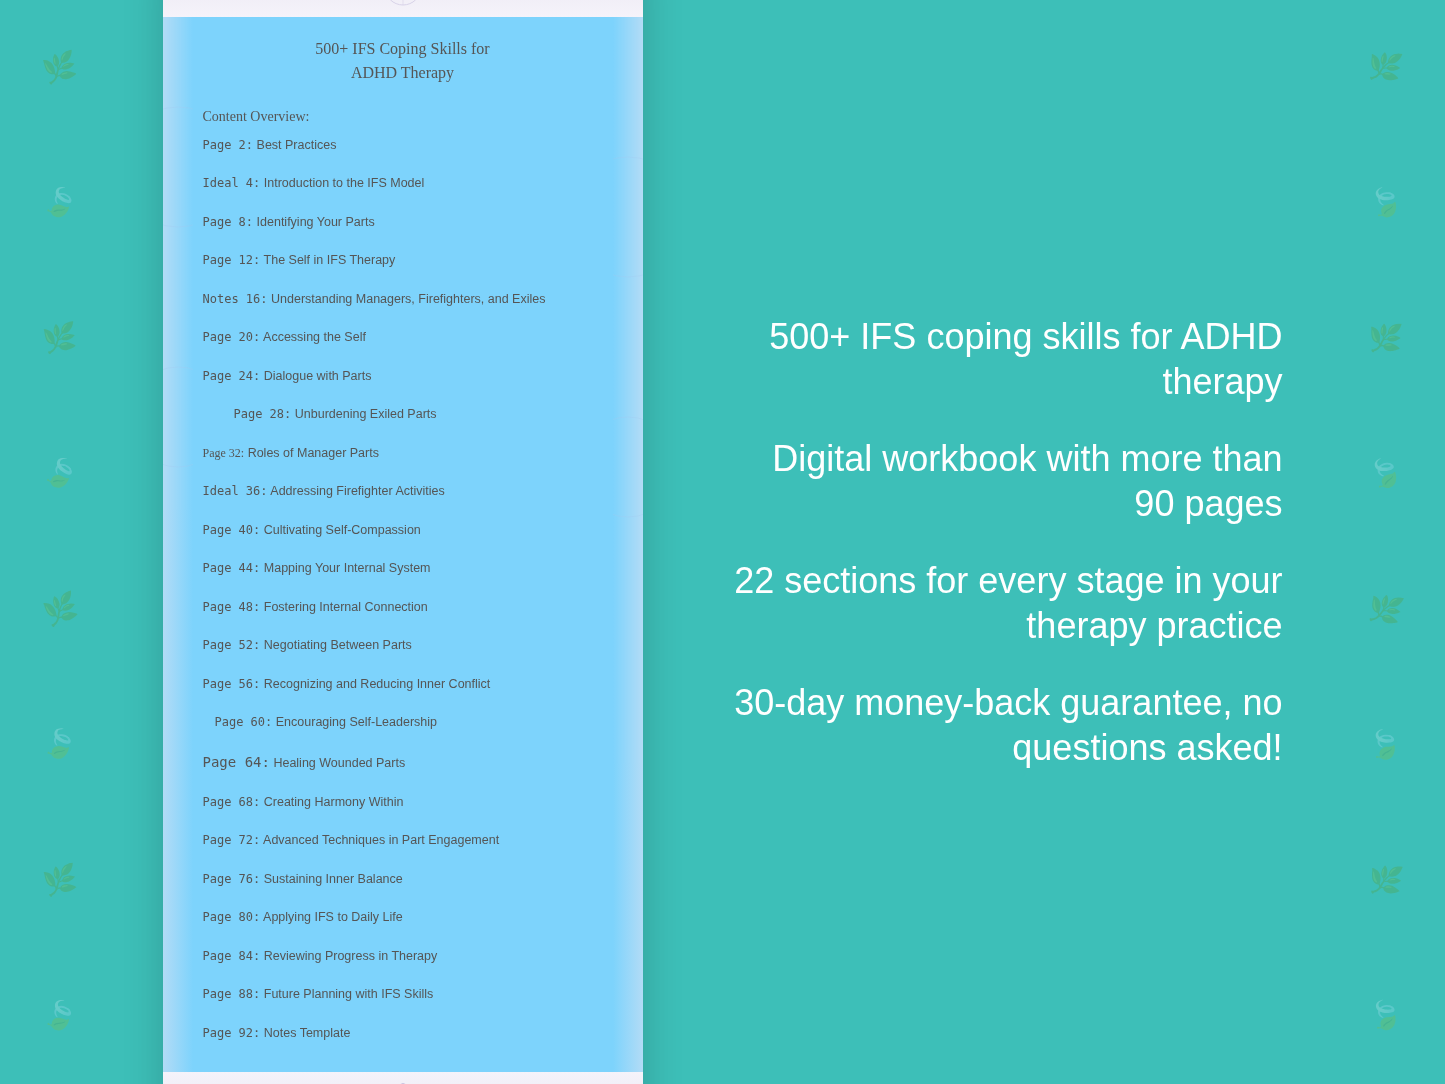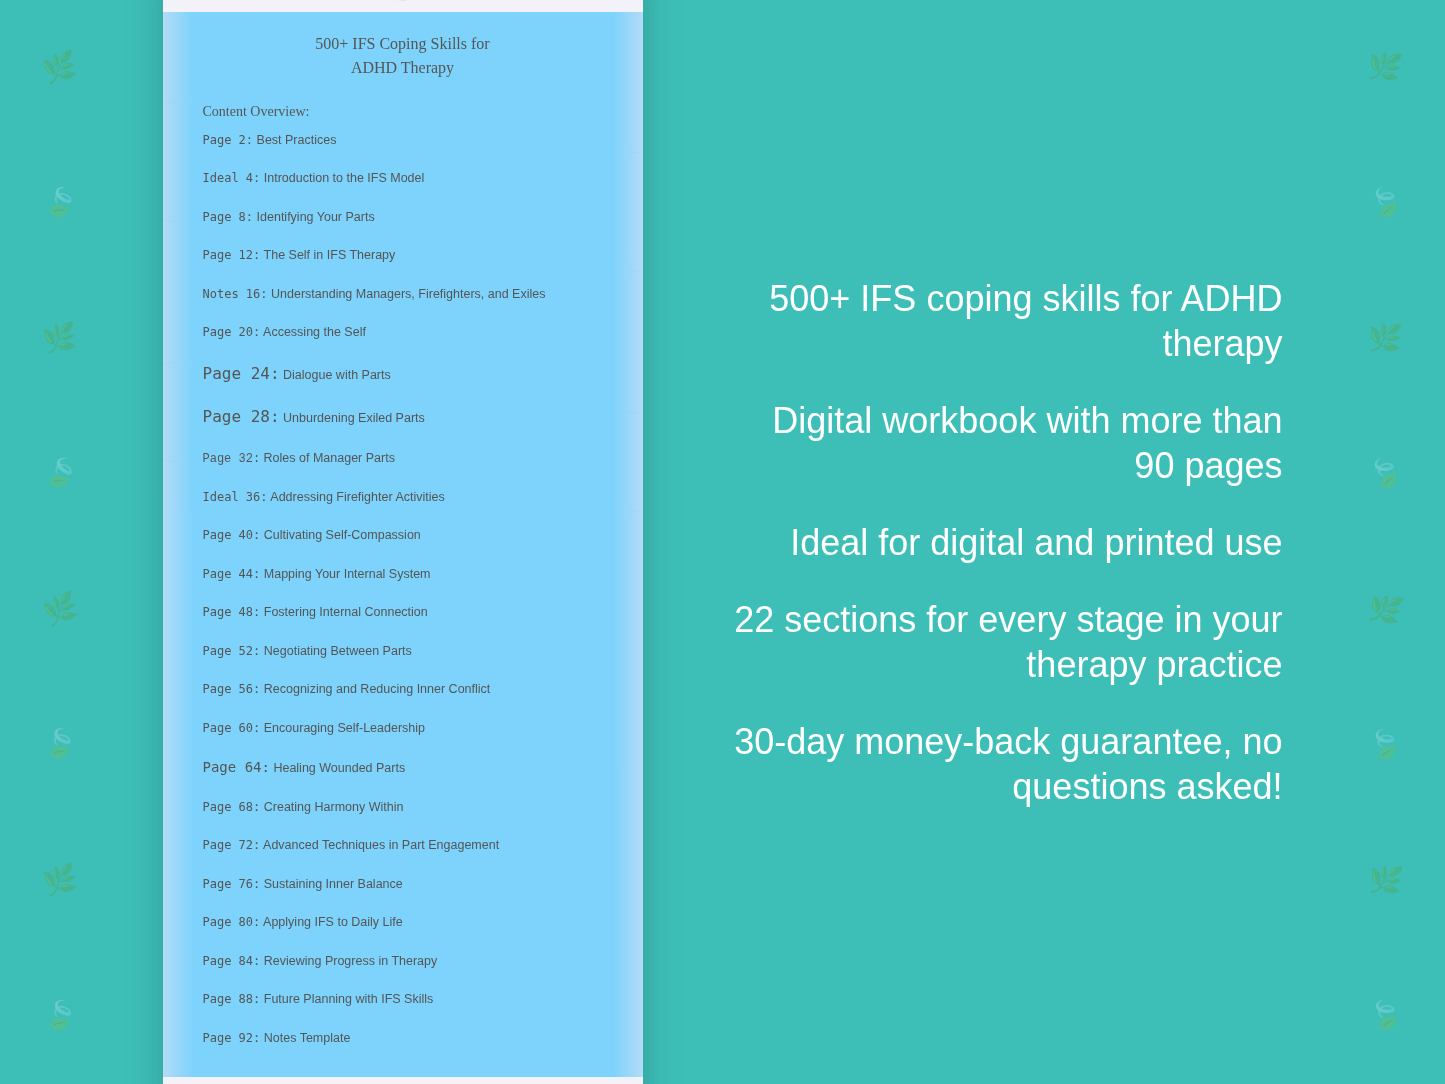--- a/index.html
+++ b/index.html
@@ -239,7 +239,7 @@
           <li class="toc-item"><span style="font-weight:500; font-family: monospace; font-size:12px;">Page 12:</span>  The Self in IFS Therapy</li>
           <li class="toc-item"><span style="font-weight:500; font-family: monospace; font-size:12px;">Notes 16:</span>  Understanding Managers, Firefighters, and Exiles</li>
           <li class="toc-item"><span style="font-weight:500; font-family: monospace; font-size:12px;">Page 20:</span>  Accessing the Self</li>
-          <li class="toc-item"><span style="font-weight:500; font-family: monospace; font-size:16px;">Page 24:</span>  Dialogue with Parts</li>
+          <li class="toc-item"><span style="font-weight:500; font-family: monospace; font-size:12px;">Page 24:</span>  Dialogue with Parts</li>
           <li class="toc-item"><span style="font-weight:500; font-family: monospace; font-size:16px;">Page 28:</span>  Unburdening Exiled Parts</li>
           <li class="toc-item"><span style="font-weight:500; font-family: Liberation Mono, monospace; font-size:12px;">Page 32:</span>  Roles of Manager Parts</li>
           <li class="toc-item"><span style="font-weight:500; font-family: monospace; font-size:12px;">Ideal 36:</span>  Addressing Firefighter Activities</li>

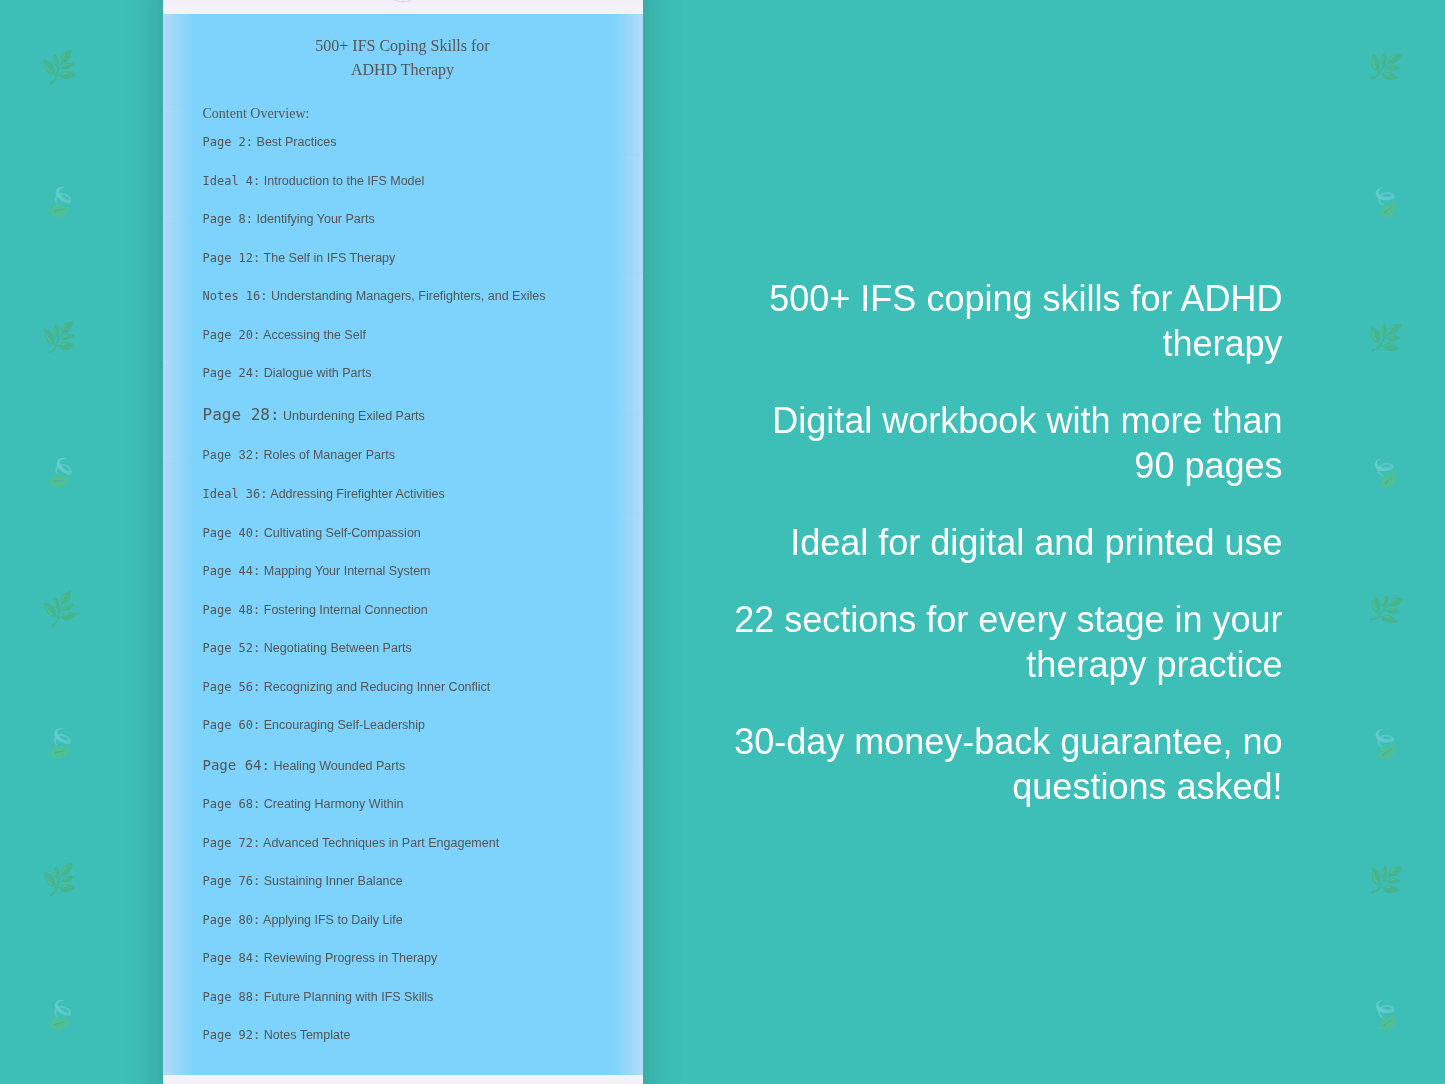--- a/index.html
+++ b/index.html
@@ -240,7 +240,7 @@
           <li class="toc-item"><span style="font-weight:500; font-family: monospace; font-size:12px;">Notes 16:</span>  Understanding Managers, Firefighters, and Exiles</li>
           <li class="toc-item"><span style="font-weight:500; font-family: monospace; font-size:12px;">Page 20:</span>  Accessing the Self</li>
           <li class="toc-item"><span style="font-weight:500; font-family: monospace; font-size:12px;">Page 24:</span>  Dialogue with Parts</li>
-          <li class="toc-item"><span style="font-weight:500; font-family: monospace; font-size:16px;">Page 28:</span>  Unburdening Exiled Parts</li>
+          <li class="toc-item"><span style="font-weight:500; font-family: monospace; font-size:12px;margin-left:31px;">Page 28:</span>  Unburdening Exiled Parts</li>
           <li class="toc-item"><span style="font-weight:500; font-family: Liberation Mono, monospace; font-size:12px;">Page 32:</span>  Roles of Manager Parts</li>
           <li class="toc-item"><span style="font-weight:500; font-family: monospace; font-size:12px;">Ideal 36:</span>  Addressing Firefighter Activities</li>
           <li class="toc-item"><span style="font-weight:500; font-family: monospace; font-size:12px;">Page 40:</span>  Cultivating Self-Compassion</li>

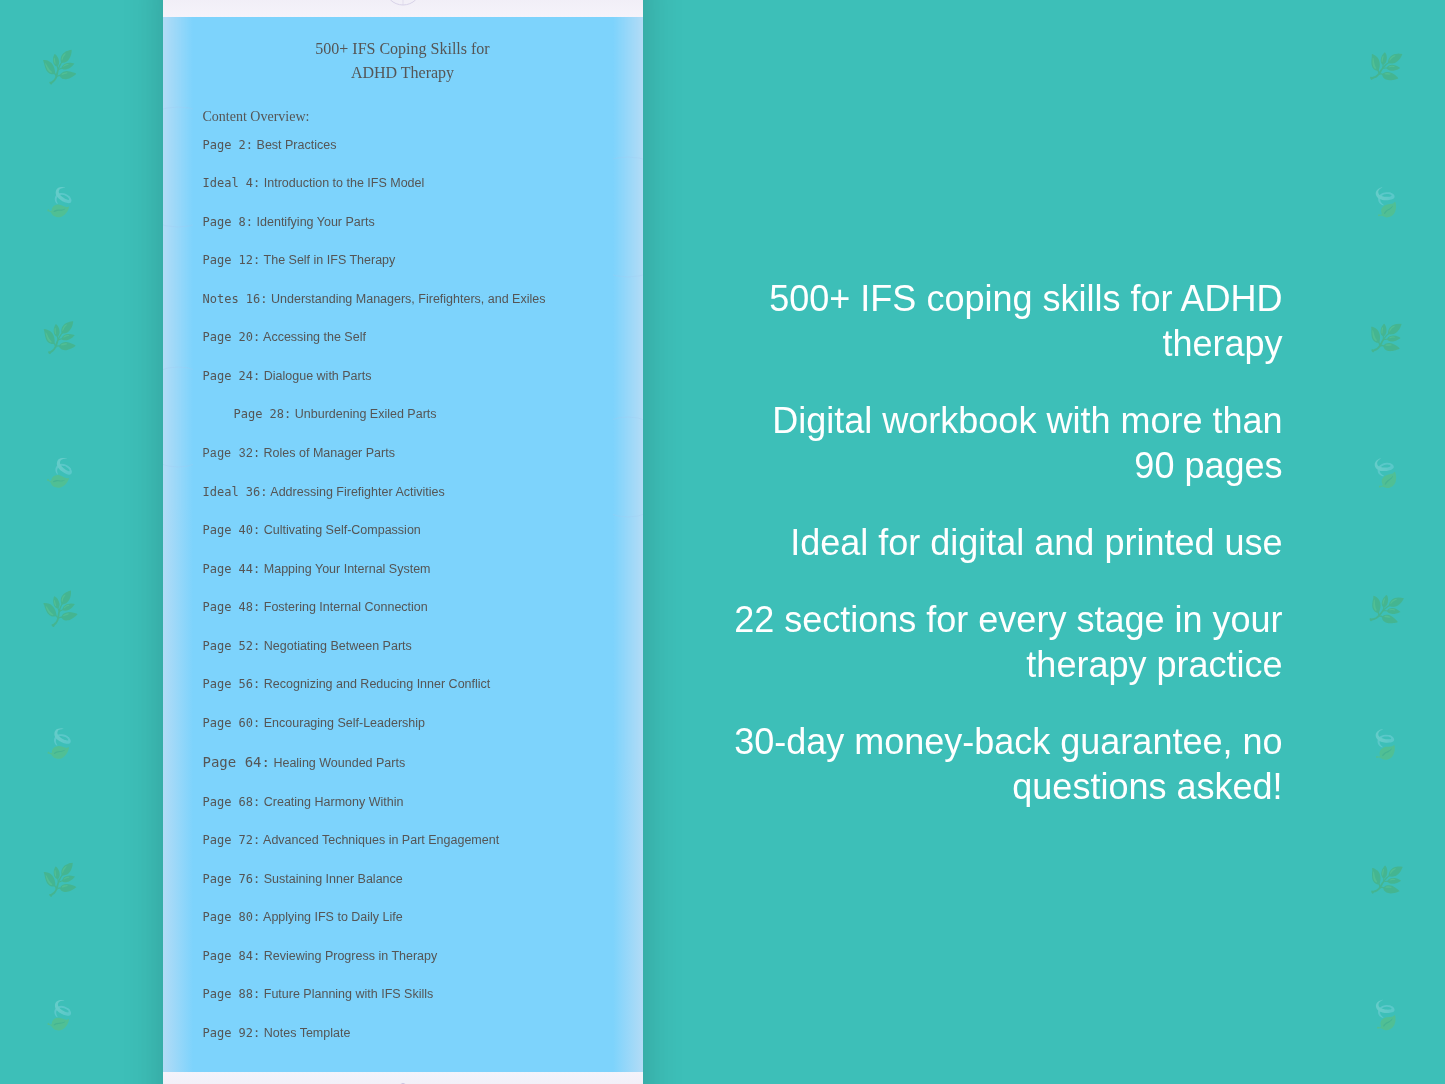--- a/index.html
+++ b/index.html
@@ -241,7 +241,7 @@
           <li class="toc-item"><span style="font-weight:500; font-family: monospace; font-size:12px;">Page 20:</span>  Accessing the Self</li>
           <li class="toc-item"><span style="font-weight:500; font-family: monospace; font-size:12px;">Page 24:</span>  Dialogue with Parts</li>
           <li class="toc-item"><span style="font-weight:500; font-family: monospace; font-size:12px;margin-left:31px;">Page 28:</span>  Unburdening Exiled Parts</li>
-          <li class="toc-item"><span style="font-weight:500; font-family: Liberation Mono, monospace; font-size:12px;">Page 32:</span>  Roles of Manager Parts</li>
+          <li class="toc-item"><span style="font-weight:500; font-family: Liberation Serif, serif; font-size:12px;">Page 32:</span>  Roles of Manager Parts</li>
           <li class="toc-item"><span style="font-weight:500; font-family: monospace; font-size:12px;">Ideal 36:</span>  Addressing Firefighter Activities</li>
           <li class="toc-item"><span style="font-weight:500; font-family: monospace; font-size:12px;">Page 40:</span>  Cultivating Self-Compassion</li>
           <li class="toc-item"><span style="font-weight:500; font-family: monospace; font-size:12px;">Page 44:</span>  Mapping Your Internal System</li>

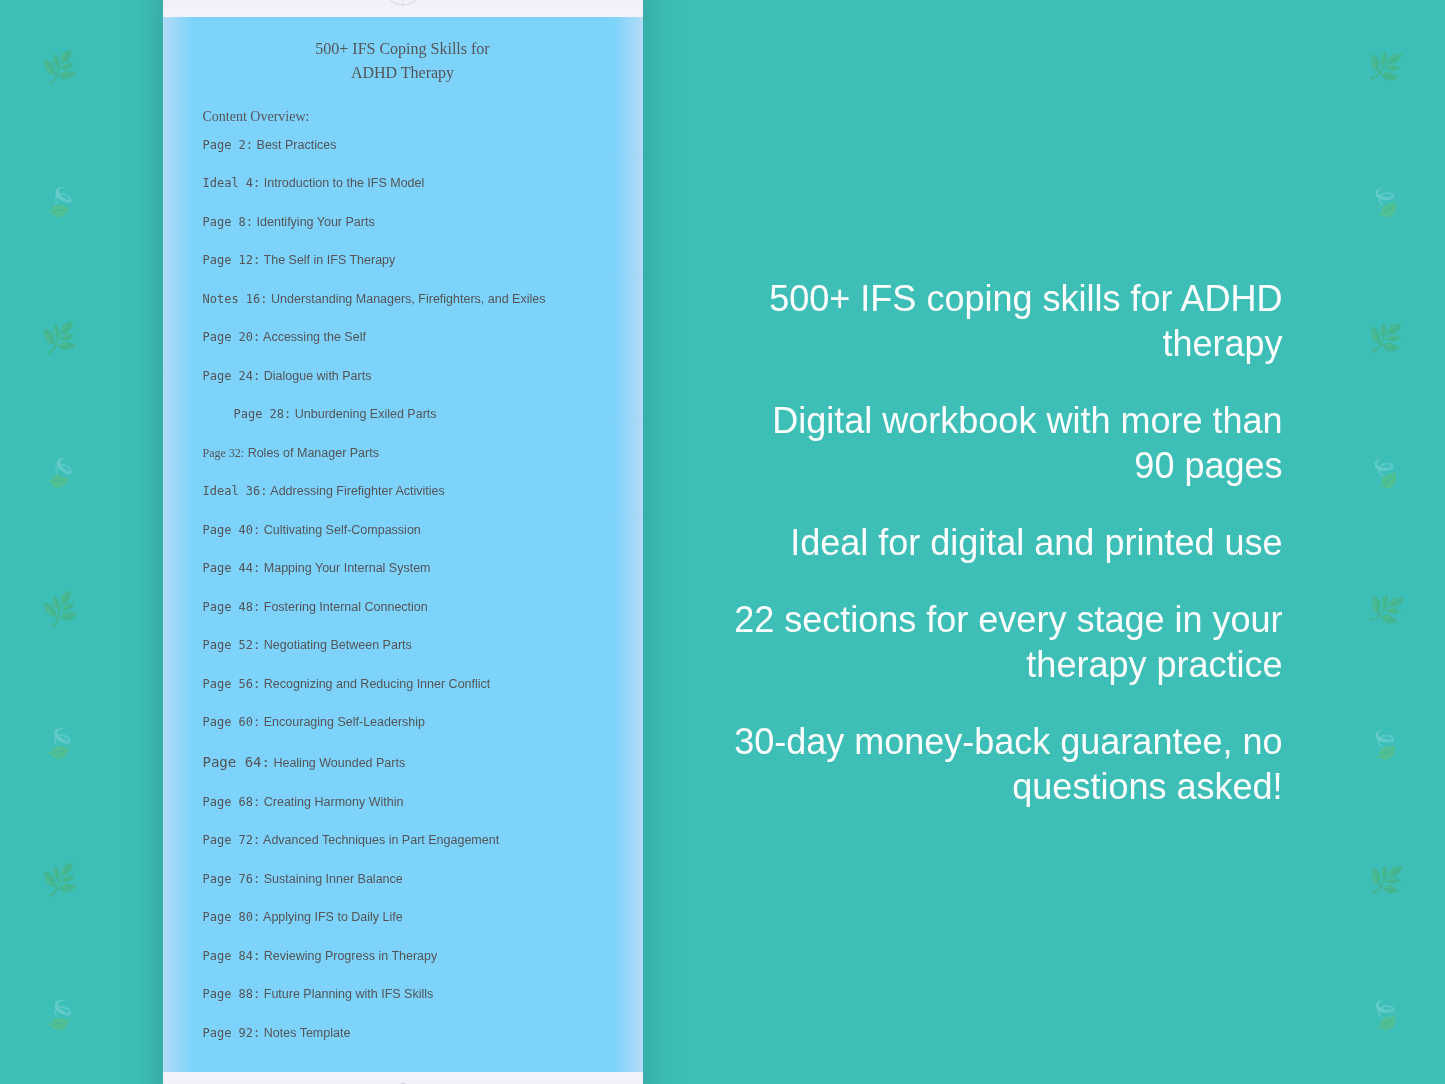--- a/index.html
+++ b/index.html
@@ -277,7 +277,6 @@
   <div class="features-panel">
   <div class="feature-item">500+ IFS coping skills for ADHD therapy</div>
       <div class="feature-item">Digital workbook with more than 90 pages</div>
-      <div class="feature-item">Ideal for digital and printed use</div>
       <div class="feature-item">22 sections for every stage in your therapy practice</div>
       <div class="feature-item">30-day money-back guarantee, no questions asked!</div>
     </div>

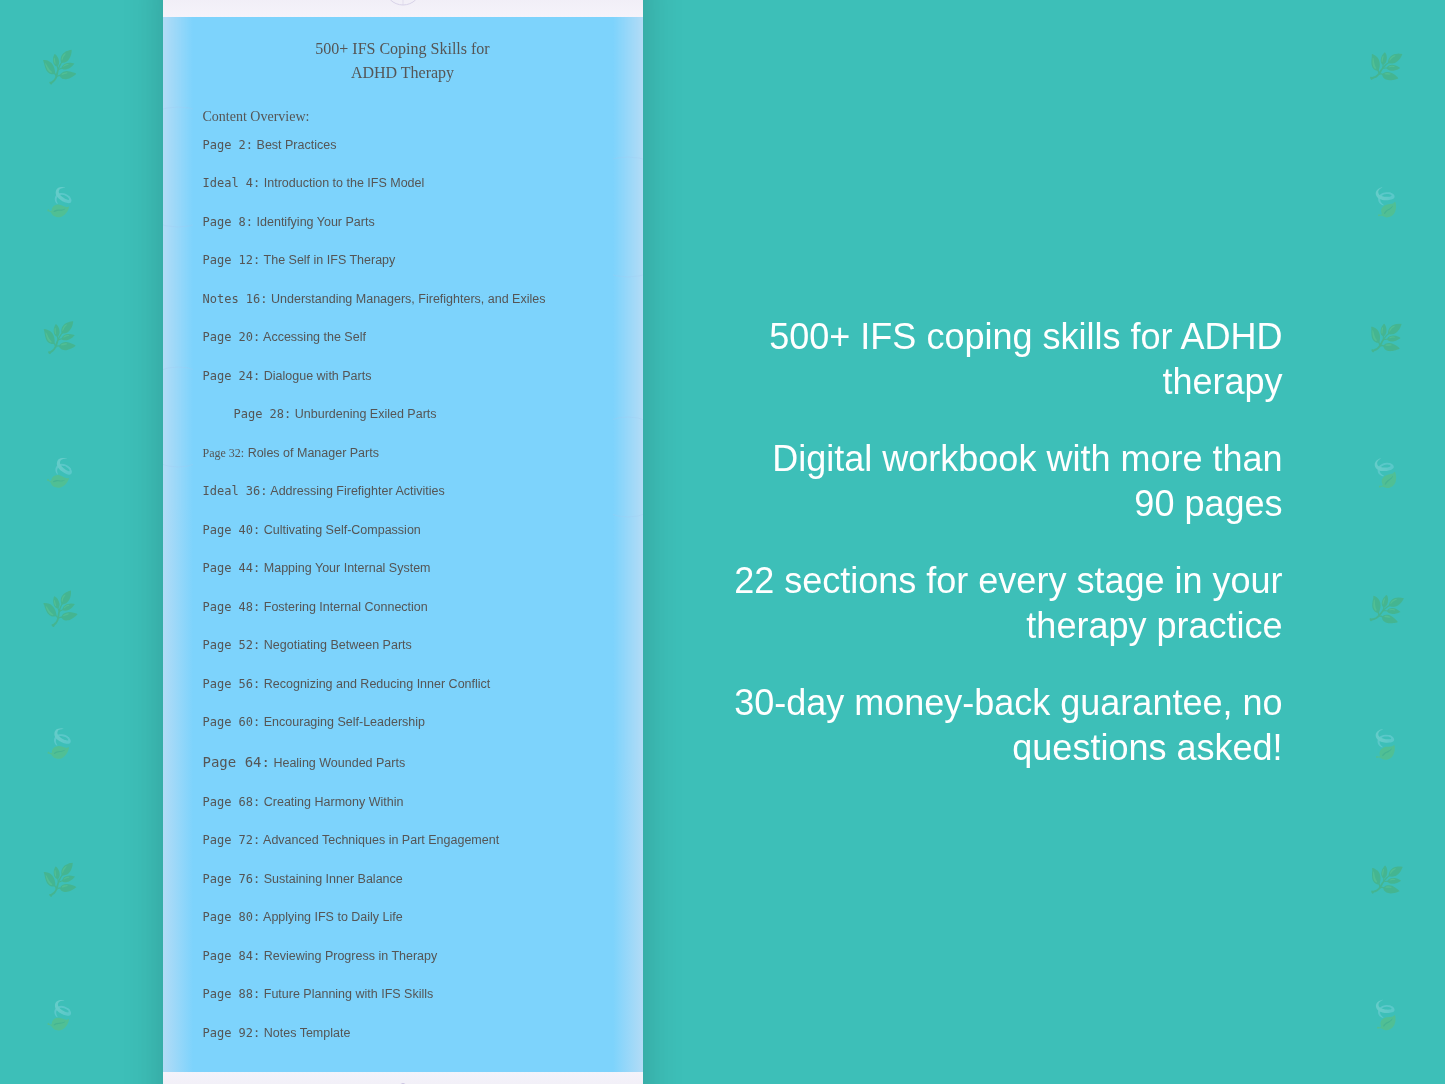--- a/index.html
+++ b/index.html
@@ -248,7 +248,7 @@
           <li class="toc-item"><span style="font-weight:500; font-family: monospace; font-size:12px;">Page 48:</span>  Fostering Internal Connection</li>
           <li class="toc-item"><span style="font-weight:500; font-family: monospace; font-size:12px;">Page 52:</span>  Negotiating Between Parts</li>
           <li class="toc-item"><span style="font-weight:500; font-family: monospace; font-size:12px;">Page 56:</span>  Recognizing and Reducing Inner Conflict</li>
-          <li class="toc-item"><span style="font-weight:500; font-family: monospace; font-size:12px;">Page 60:</span>  Encouraging Self-Leadership</li>
+          <li class="toc-item"><span style="font-weight:500; font-family: monospace; font-size:12px;margin-left:12px;">Page 60:</span>  Encouraging Self-Leadership</li>
           <li class="toc-item"><span style="font-weight:400; font-family: monospace; font-size:14px;">Page 64:</span>  Healing Wounded Parts</li>
           <li class="toc-item"><span style="font-weight:500; font-family: monospace; font-size:12px;">Page 68:</span>  Creating Harmony Within</li>
           <li class="toc-item"><span style="font-weight:500; font-family: monospace; font-size:12px;">Page 72:</span>  Advanced Techniques in Part Engagement</li>

